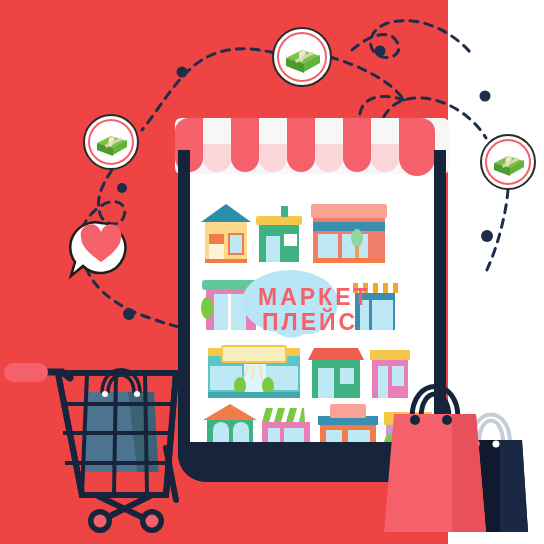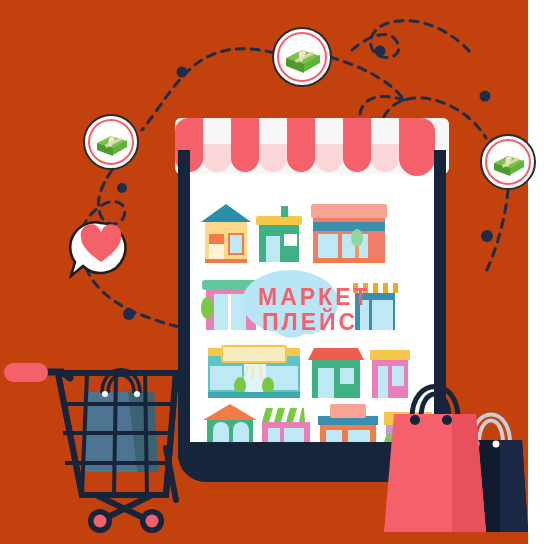--- a/index.html
+++ b/index.html
@@ -4,7 +4,7 @@
 <style>
   html,body{margin:0;padding:0;background:#ffffff;}
   body{width:544px;height:544px;overflow:hidden;font-family:"Liberation Sans",sans-serif;}
-  #stage{position:relative;width:528px;height:544px;background:#c2410c;}
+  #stage{position:relative;width:448px;height:544px;background:#ef4444;}
   svg{display:block;}
   .mk-text{font-family:"Liberation Sans",sans-serif;font-weight:bold;letter-spacing:3px;}
 </style>

